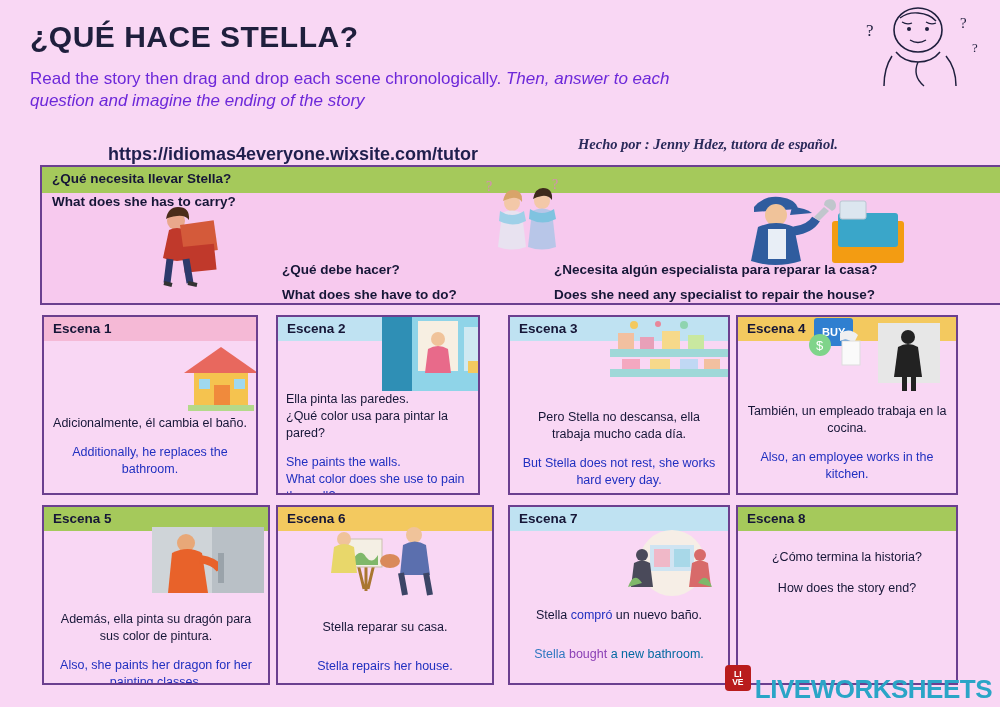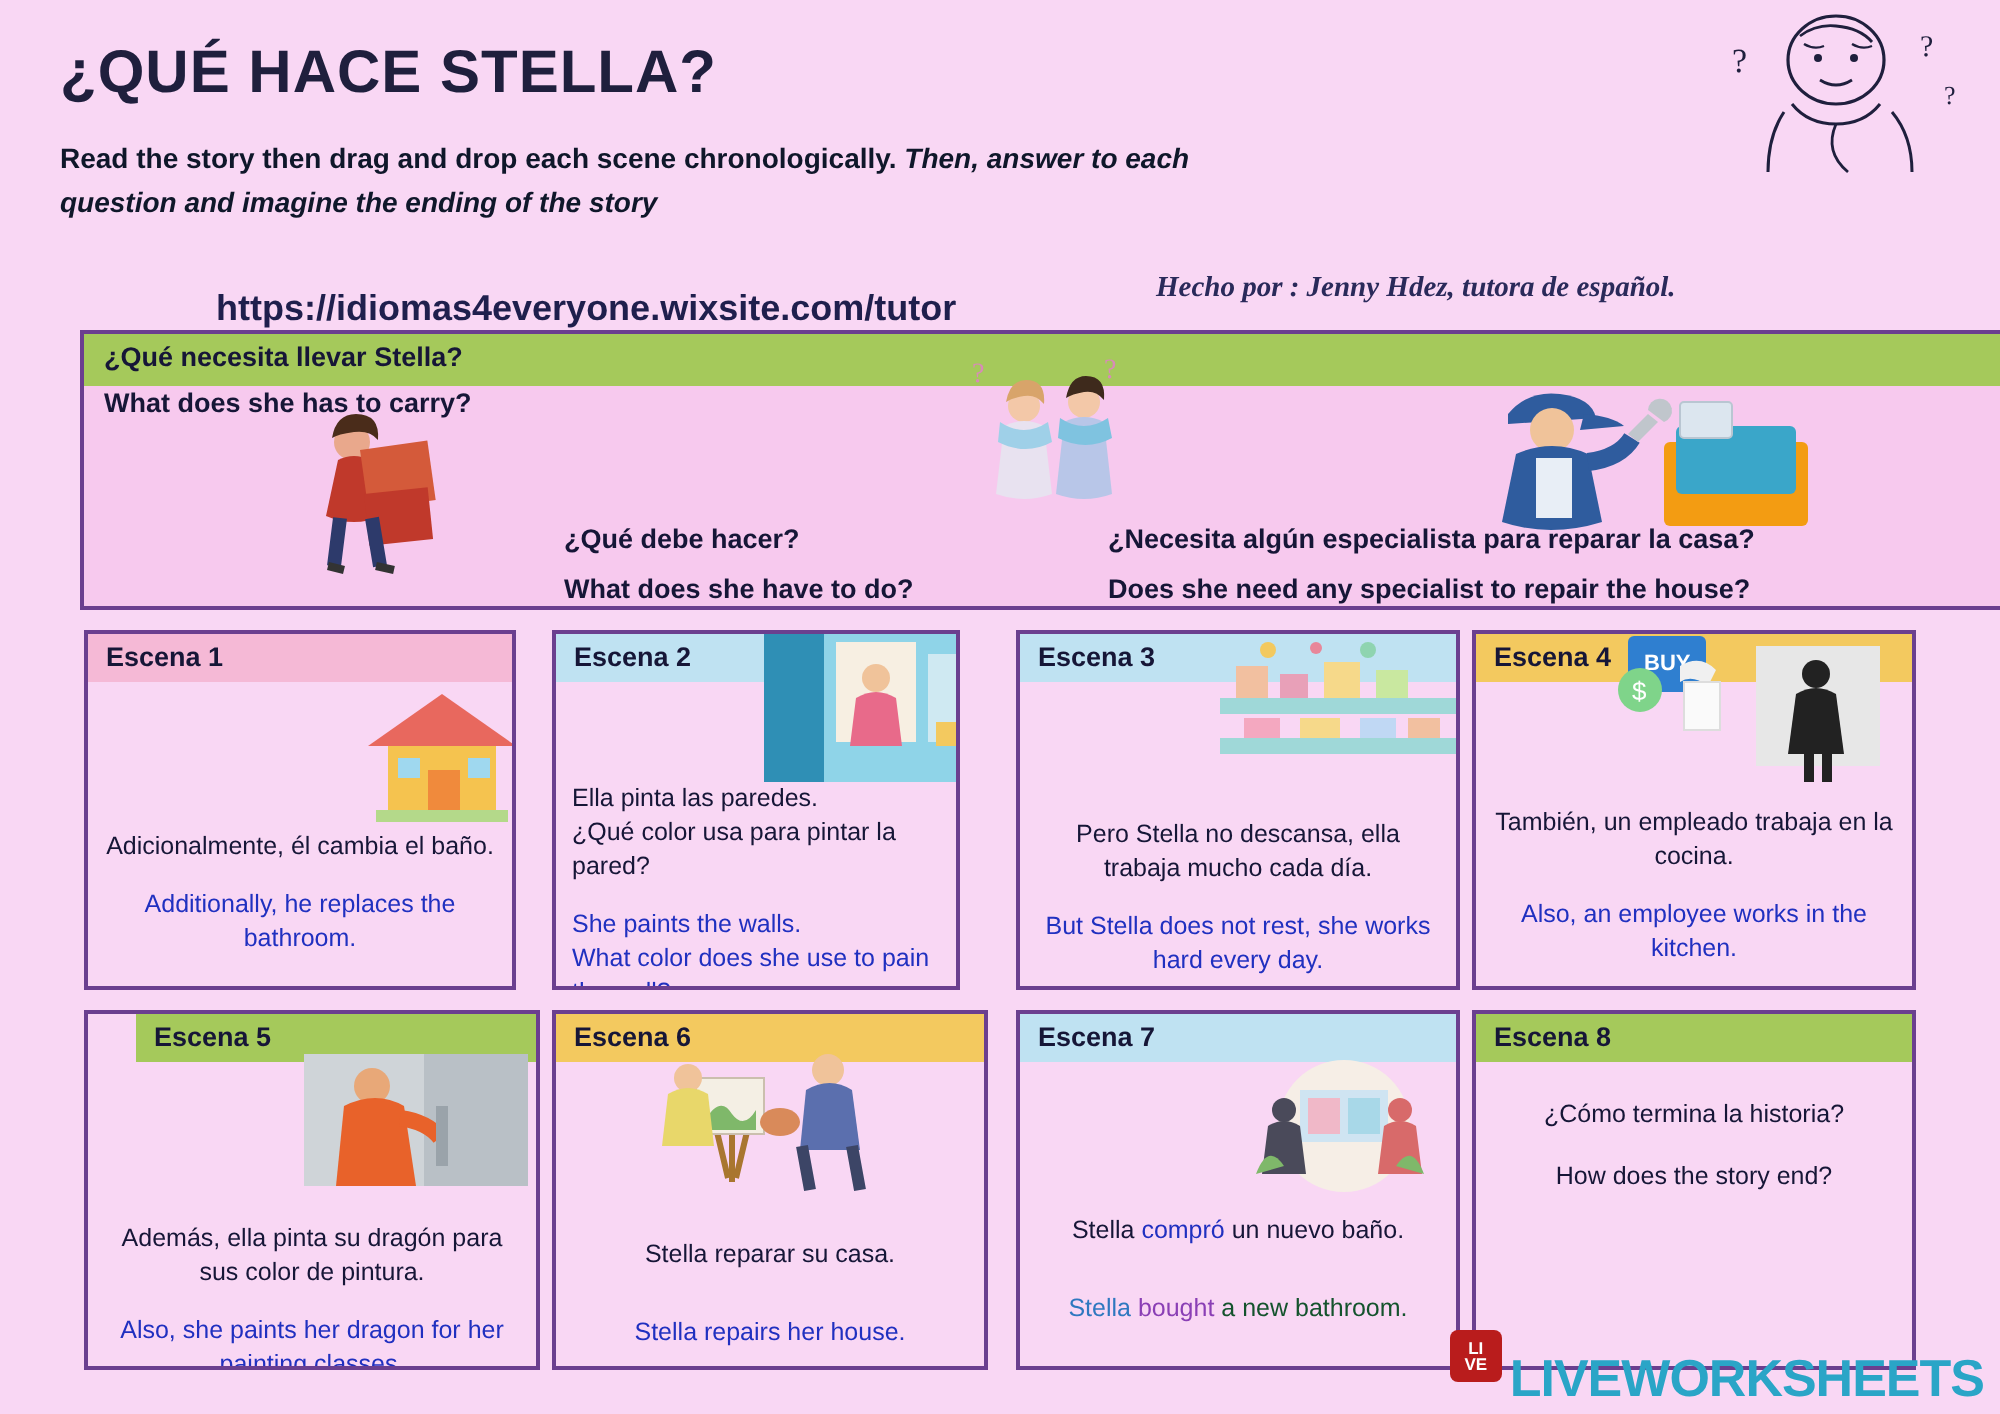--- a/index.html
+++ b/index.html
@@ -25,7 +25,7 @@
   }
   .subtitle {
     position:absolute; left:30px; top:68px; width:650px;
-    font-size:14px; font-weight:bold; color:#0f172a;
+    font-size:17px; font-weight:normal; color:#6d28d9;
     line-height:22px;
   }
   .subtitle i { font-style:italic; }

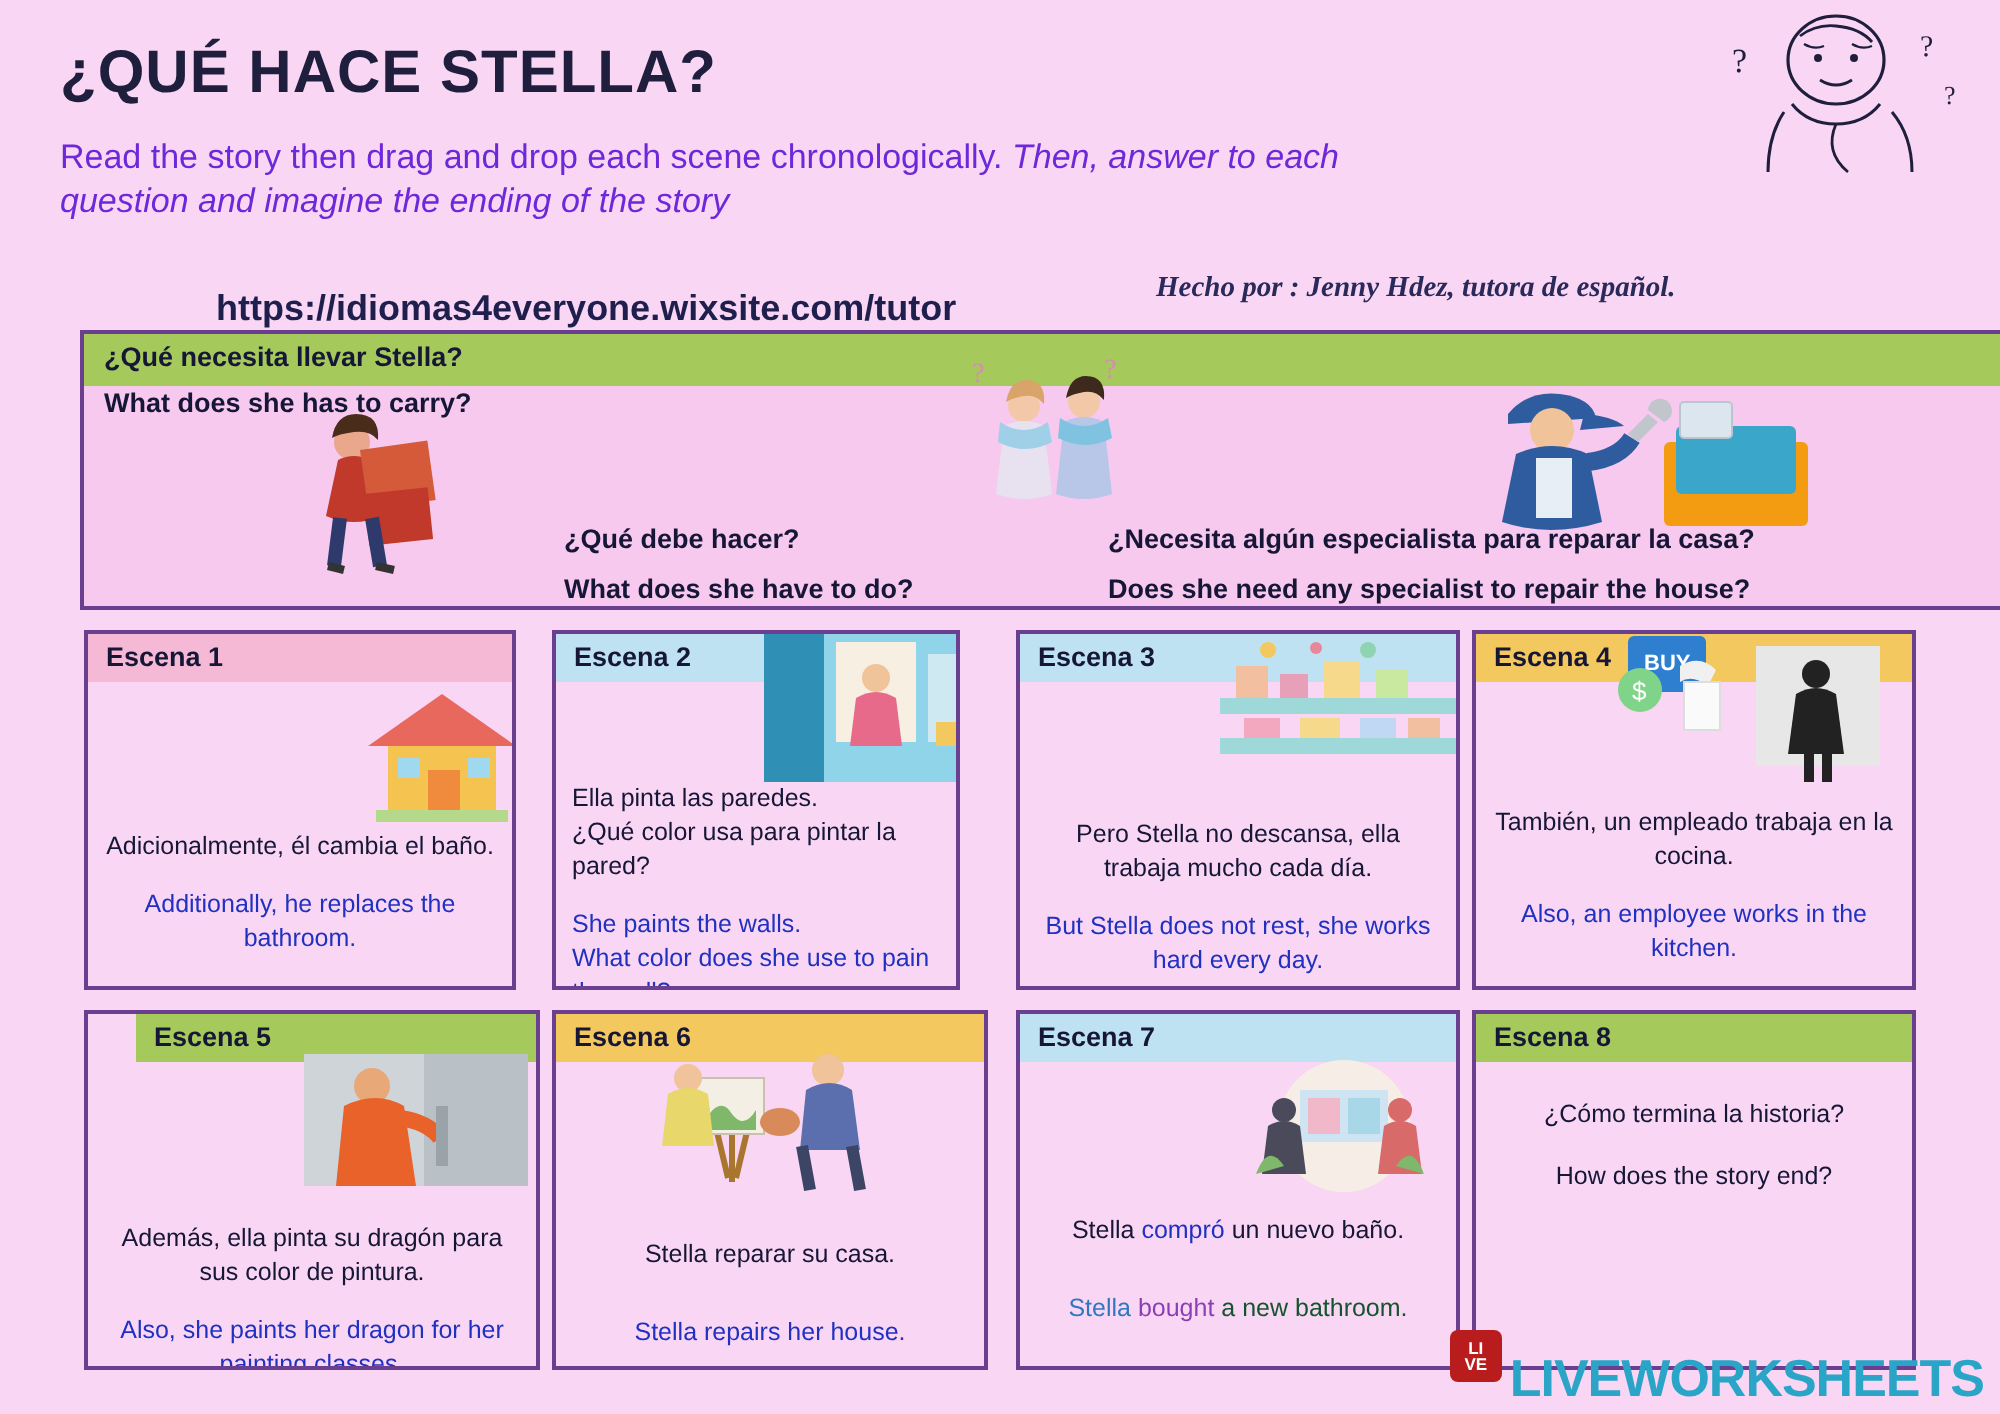--- a/index.html
+++ b/index.html
@@ -87,7 +87,7 @@
   #card3 { left:508px; top:315px; width:222px; height:180px; }
   #card4 { left:736px; top:315px; width:222px; height:180px; }
   
-  #card5 { left:42px;  top:505px; width:228px; height:180px;padding-left:24px; }
+  #card5 { left:42px;  top:505px; width:228px; height:180px; }
   #card6 { left:276px; top:505px; width:218px; height:180px; }
   #card7 { left:508px; top:505px; width:222px; height:180px; }
   #card8 { left:736px; top:505px; width:222px; height:180px; }

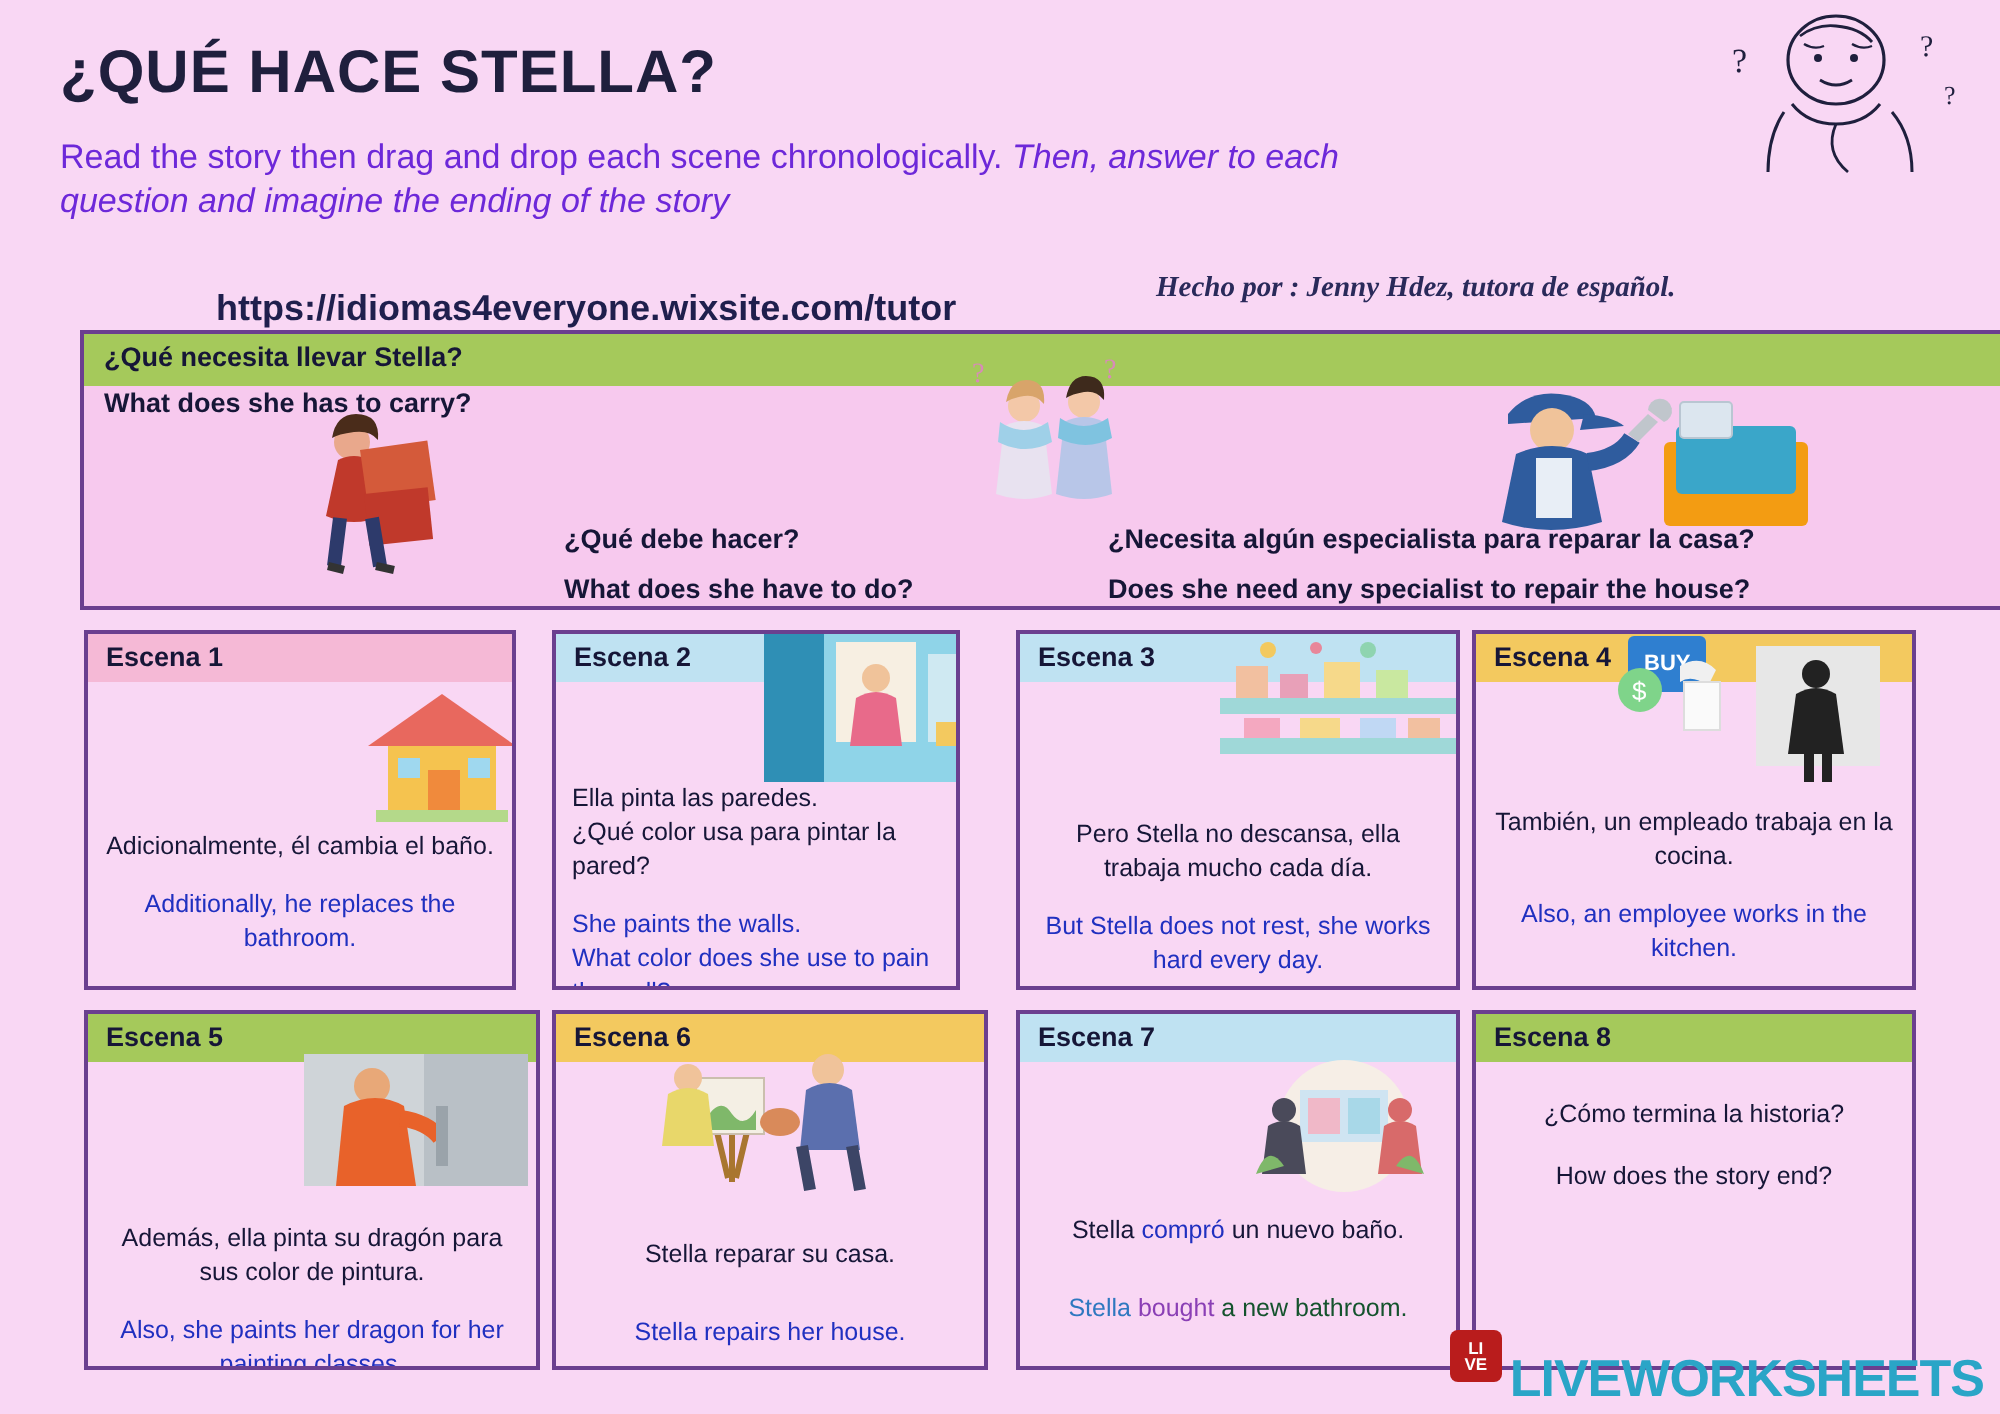--- a/index.html
+++ b/index.html
@@ -341,7 +341,7 @@
       <div class="sp" style="height:70px;"></div>
       <div class="es ctr"><span>Stella </span><span style="color:#2030c0;">compró</span><span> un nuevo baño.</span></div>
       <div class="sp" style="height:22px;"></div>
-      <div class="en ctr"><span style="color:#2f78c0;">Stella </span><span style="color:#8a3fb5;">bought</span><span style="color:#14532d;"> a new bathroom.</span></div>
+      <div class="en ctr"><span style="color:#2f78c0;">Stella </span><span style="color:#8a3fb5;">bought</span><span style="color:#0369a1;"> a new bathroom.</span></div>
     </div>
   </div>
 

